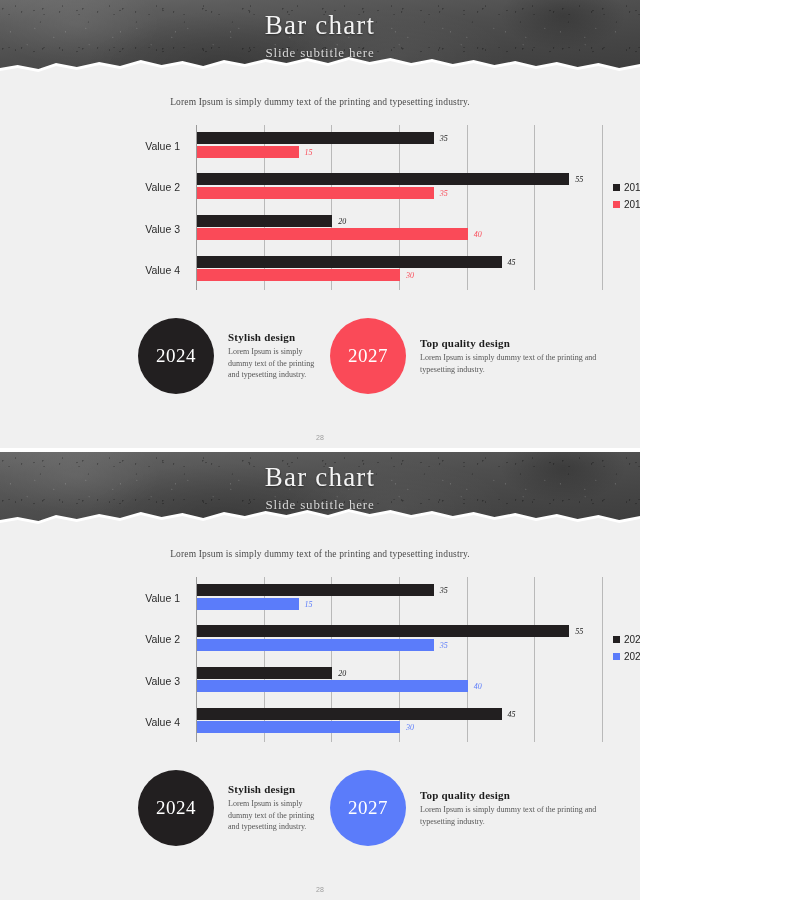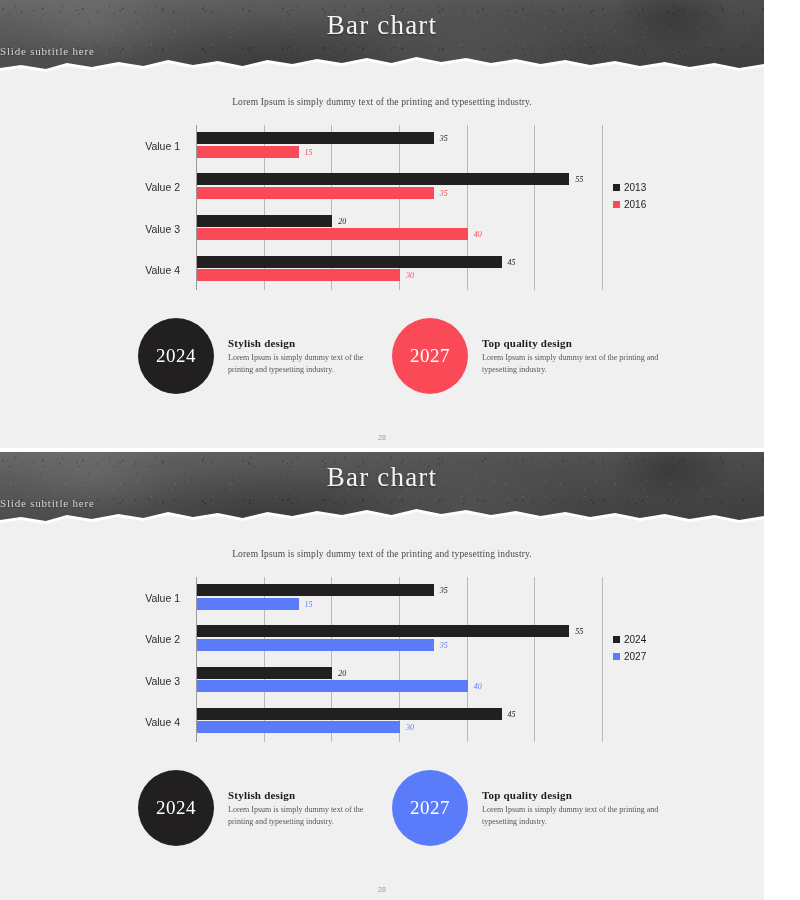--- a/index.html
+++ b/index.html
@@ -14,7 +14,7 @@
   
   .slide {
     position: relative;
-    width: 764px;
+    width: 640px;
     height: 448px;
     background: #f0f0f0;
     overflow: hidden;

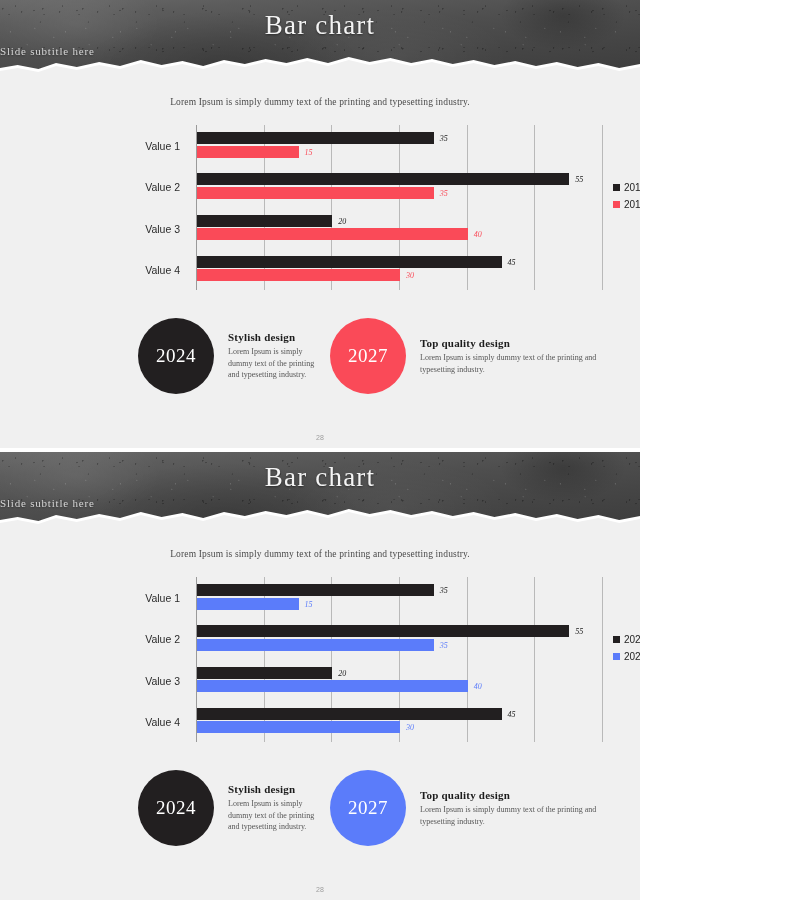--- a/index.html
+++ b/index.html
@@ -66,9 +66,9 @@
   }
   .hdr-sub {
     position: relative;
-    text-align: left;
+    text-align: center;
     color: #d8d8d8;
-    font-size: 11px;
+    font-size: 13px;
     letter-spacing: .8px;
     padding-top: 4px;
     text-shadow: 0 1px 2px rgba(0,0,0,.4);

